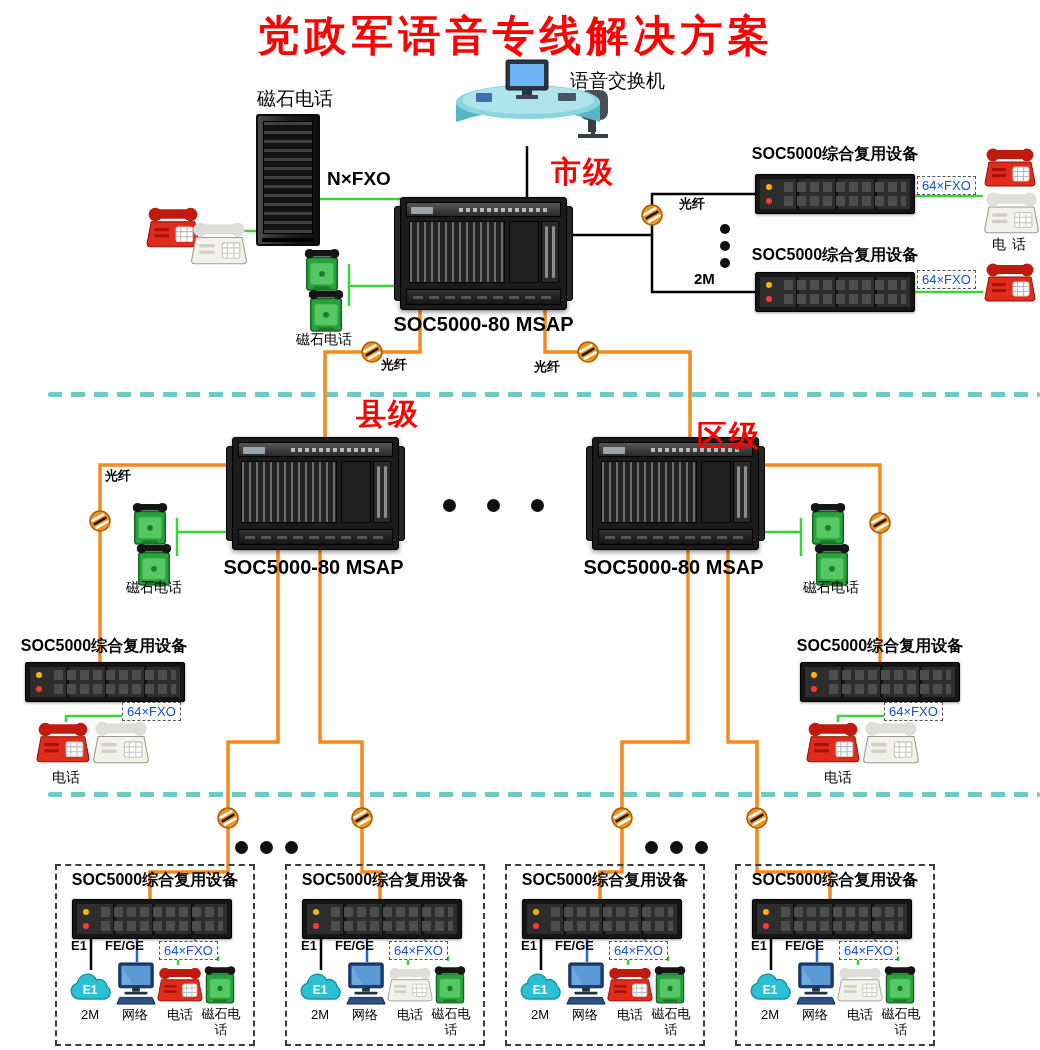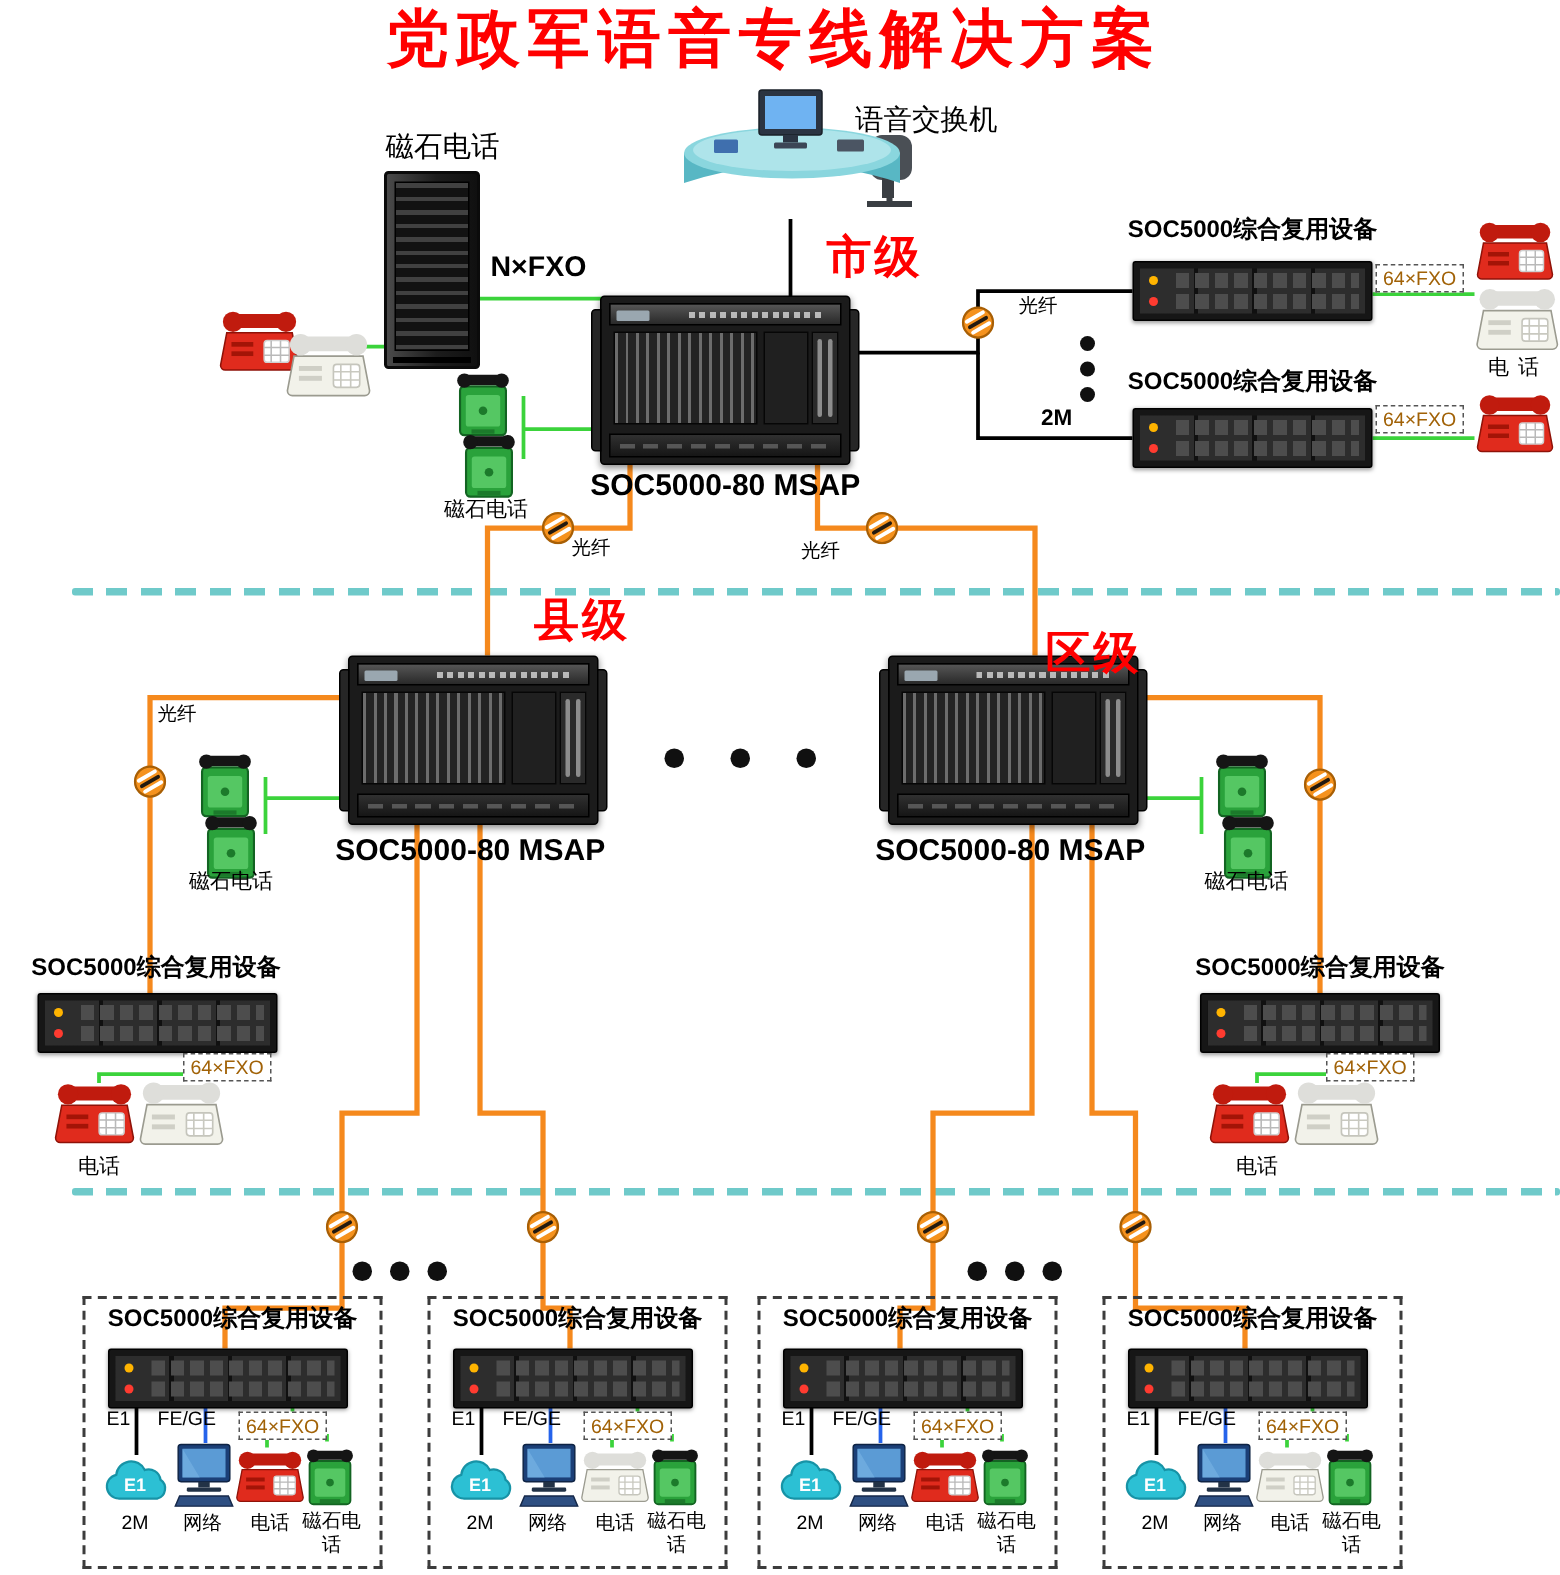--- a/index.html
+++ b/index.html
@@ -187,7 +187,7 @@
     </g>
   </svg>
 
-  <div class="lbl t-title" style="left:0;top:2px;width:1032px">党政军语音专线解决方案</div>
+  <div class="lbl t-title" style="left:0;top:12px;width:1032px">党政军语音专线解决方案</div>
 
   <svg class="icon dev" style="left:450px;top:56px" width="180" height="94" viewBox="0 0 180 94">
     <rect x="130" y="34" width="28" height="30" rx="8" fill="#4a4f55"></rect>

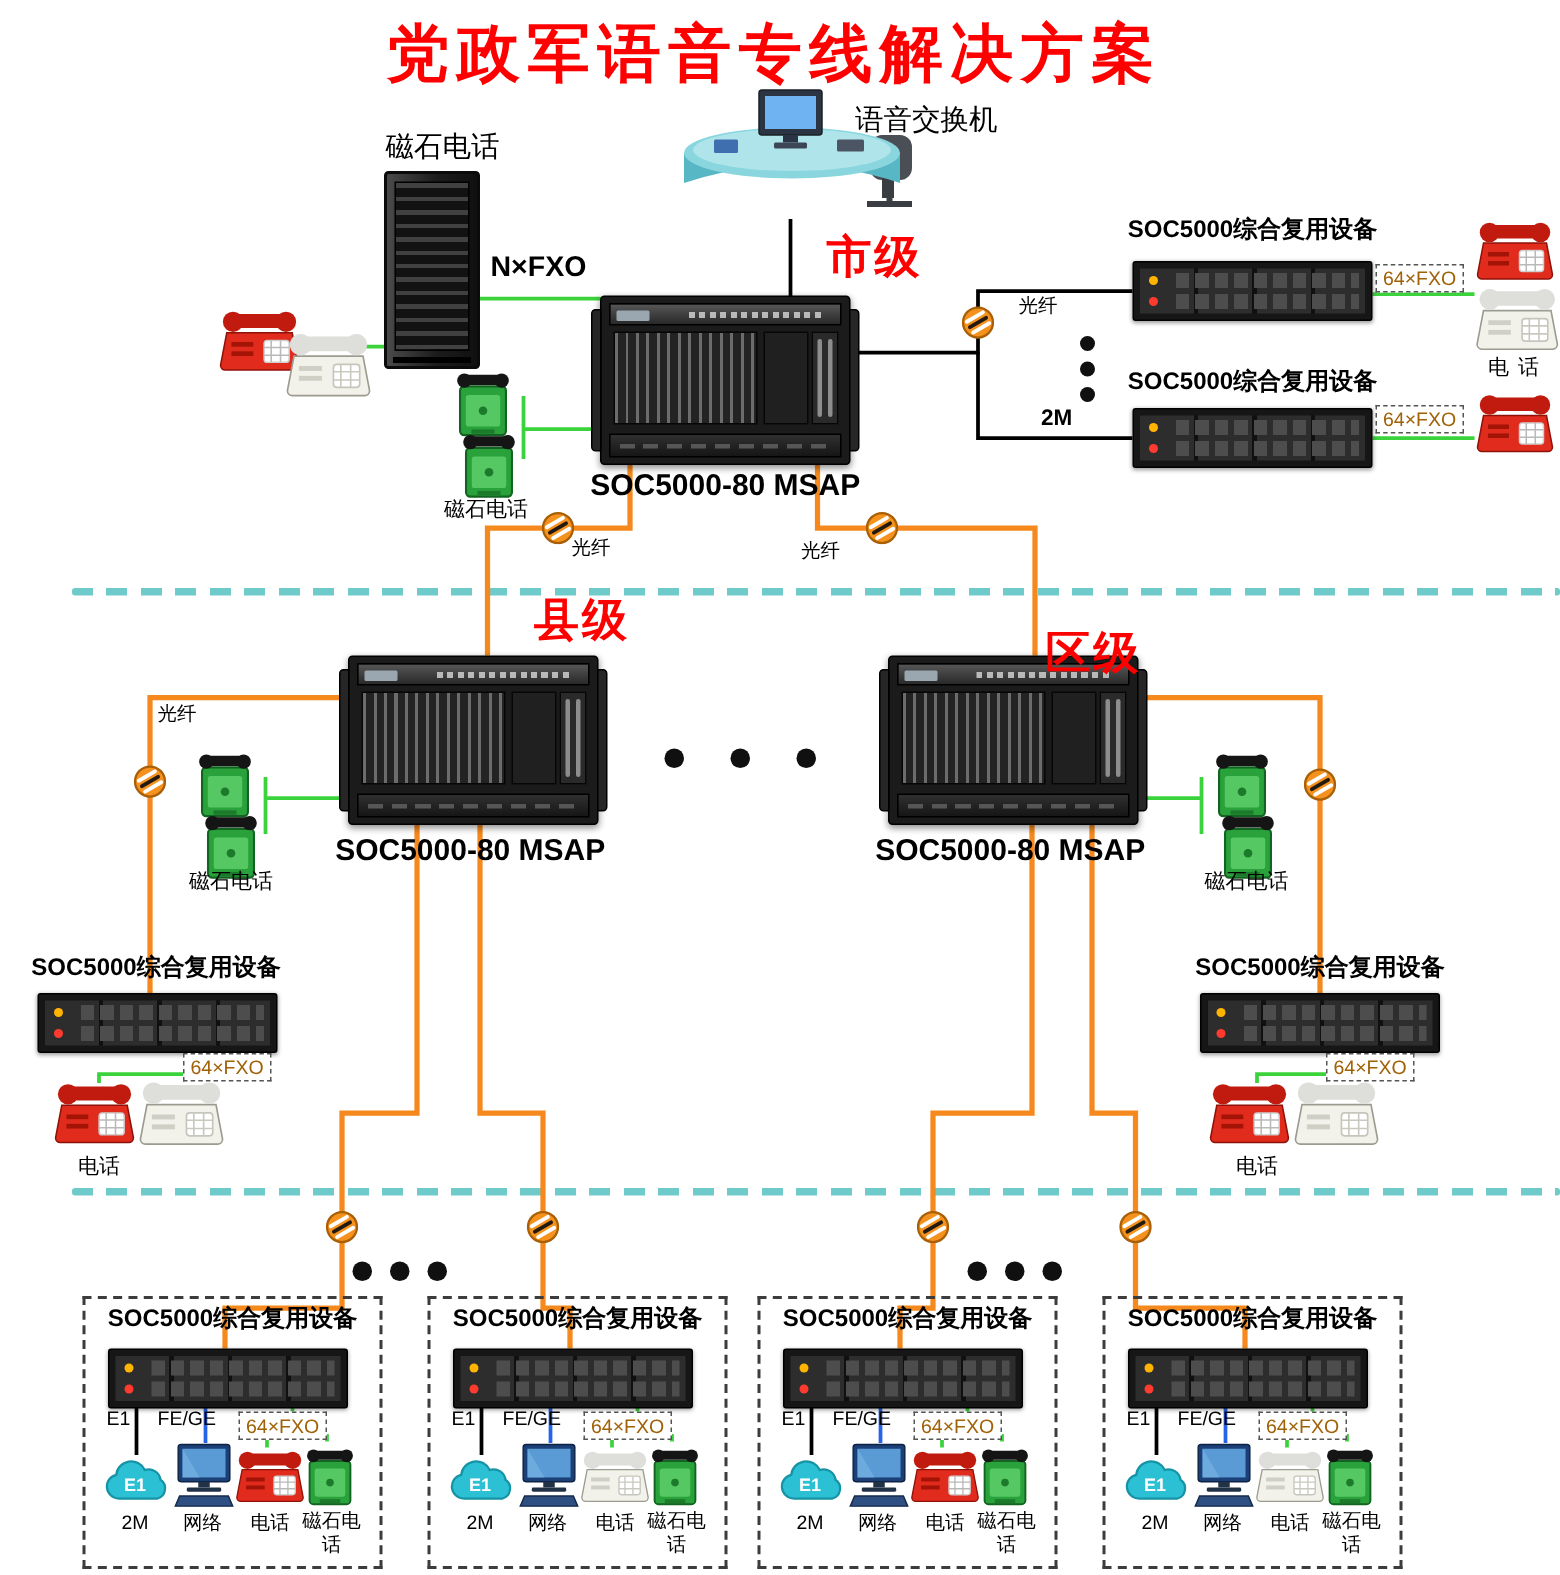--- a/index.html
+++ b/index.html
@@ -28,7 +28,7 @@
 .cap13{font-size:13px;text-align:center;}
 .capw{white-space:normal;line-height:1.25;}
 .spaced{letter-spacing:6px;}
-.fxo{position:absolute;z-index:6;font-size:13px;border:1px dashed #555;background:#fff;padding:1px 4px;color:#a16207;white-space:nowrap;}
+.fxo{position:absolute;z-index:6;font-size:13px;border:1px dashed #555;background:#fff;padding:1px 4px;color:#1d4ed8;white-space:nowrap;}
 
 
 .msap{position:absolute;width:167px;height:113px;background:#1b1b1b;border:1px solid #000;border-radius:3px;box-shadow:0 2px 5px rgba(0,0,0,.45);}

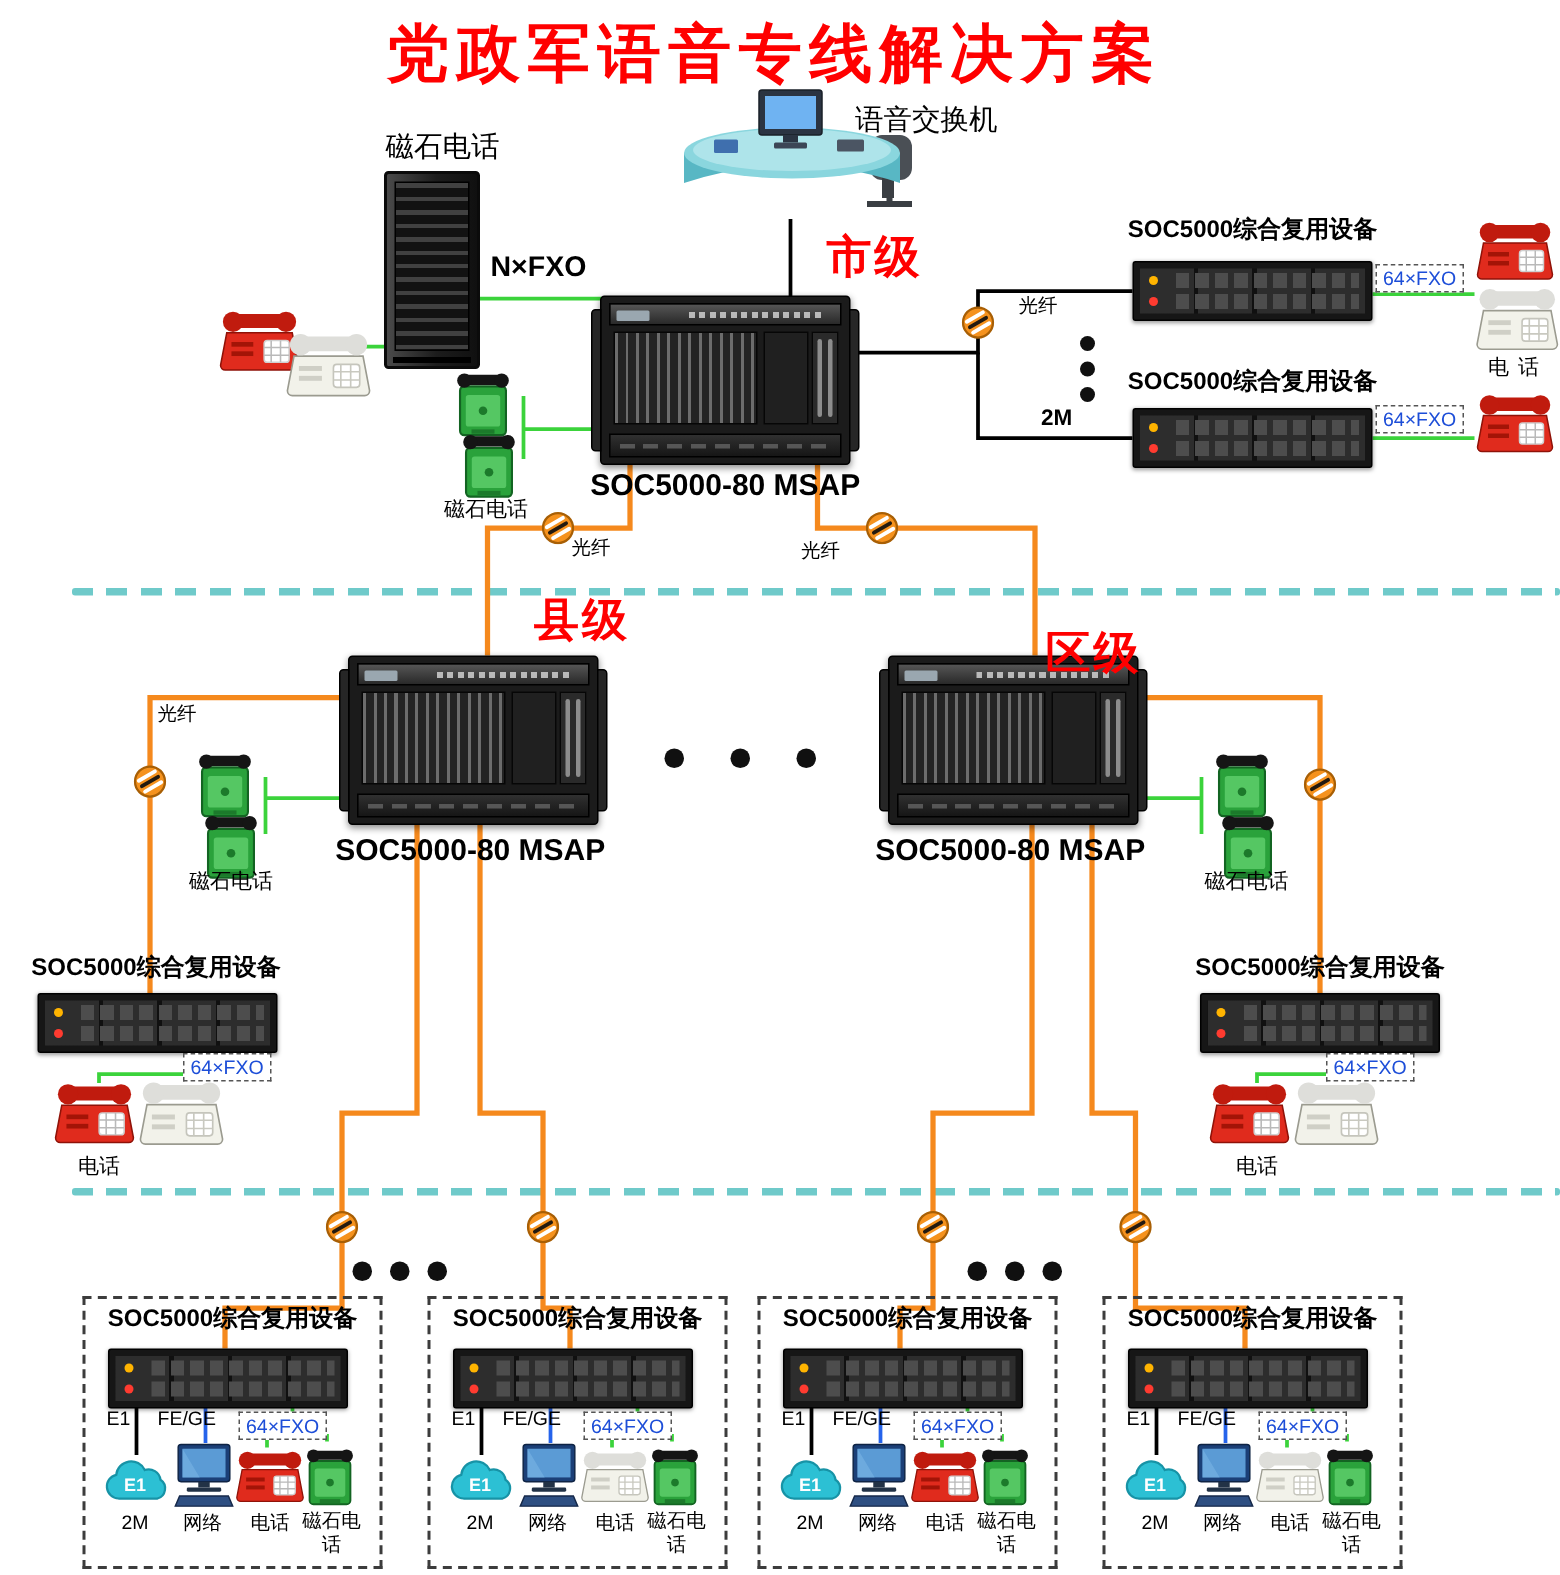--- a/index.html
+++ b/index.html
@@ -22,7 +22,7 @@
 .b19{font-size:19px;font-weight:bold;}
 .msapl{font-size:20px;font-weight:bold;text-align:center;}
 .muxl{font-size:16px;font-weight:bold;text-align:center;}
-.sm{font-size:13px;}
+.sm{font-size:13px;font-weight:bold;}
 .b15{font-size:15px;font-weight:bold;}
 .cap{font-size:14px;text-align:center;}
 .cap13{font-size:13px;text-align:center;}

